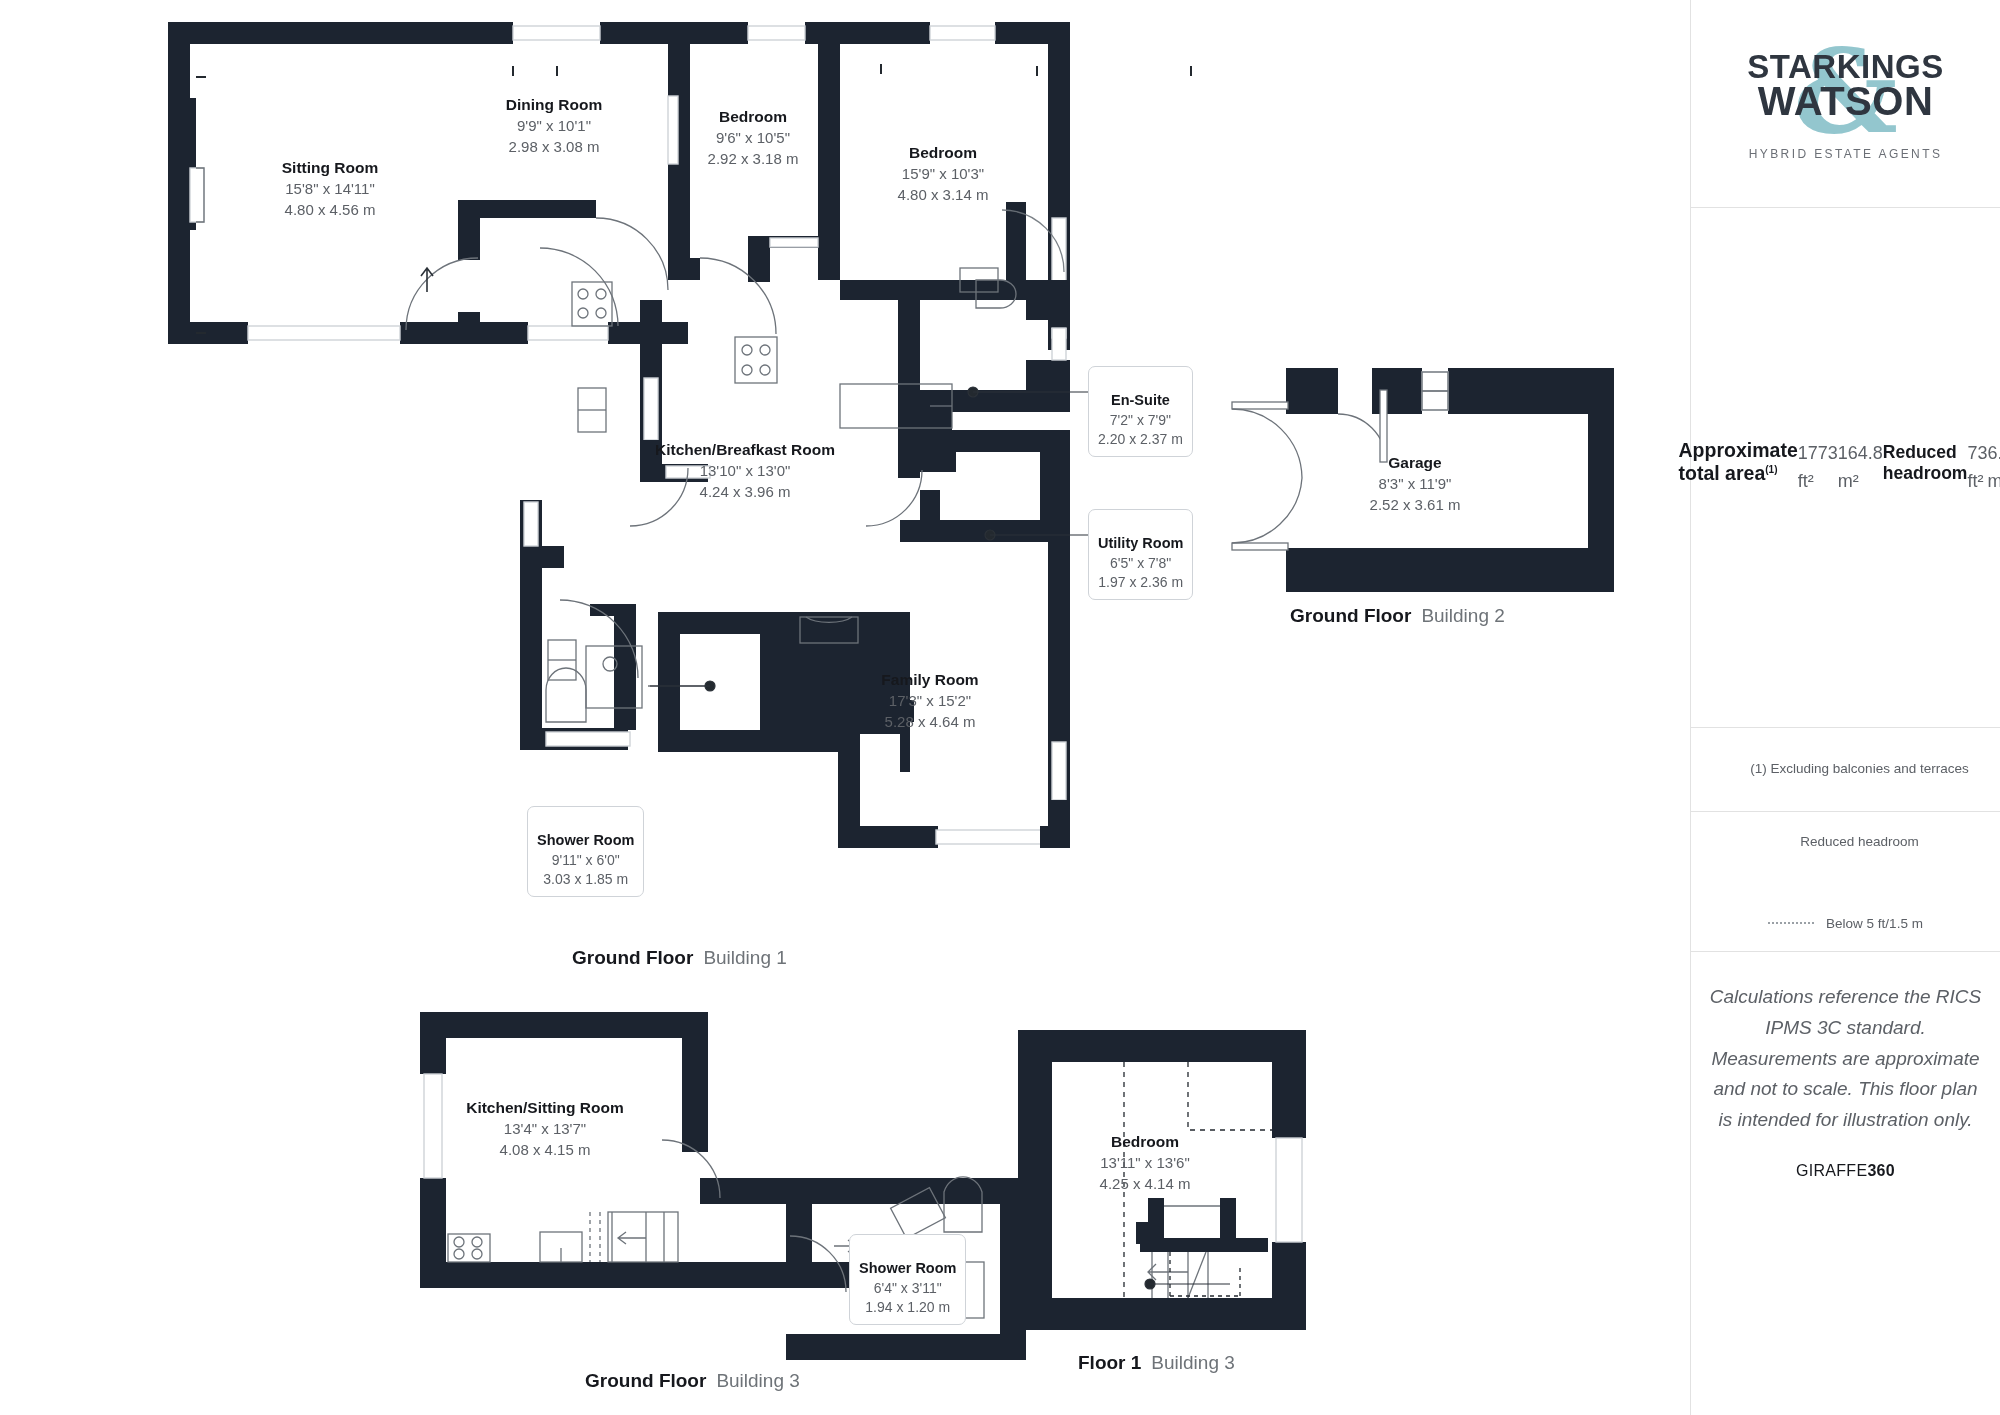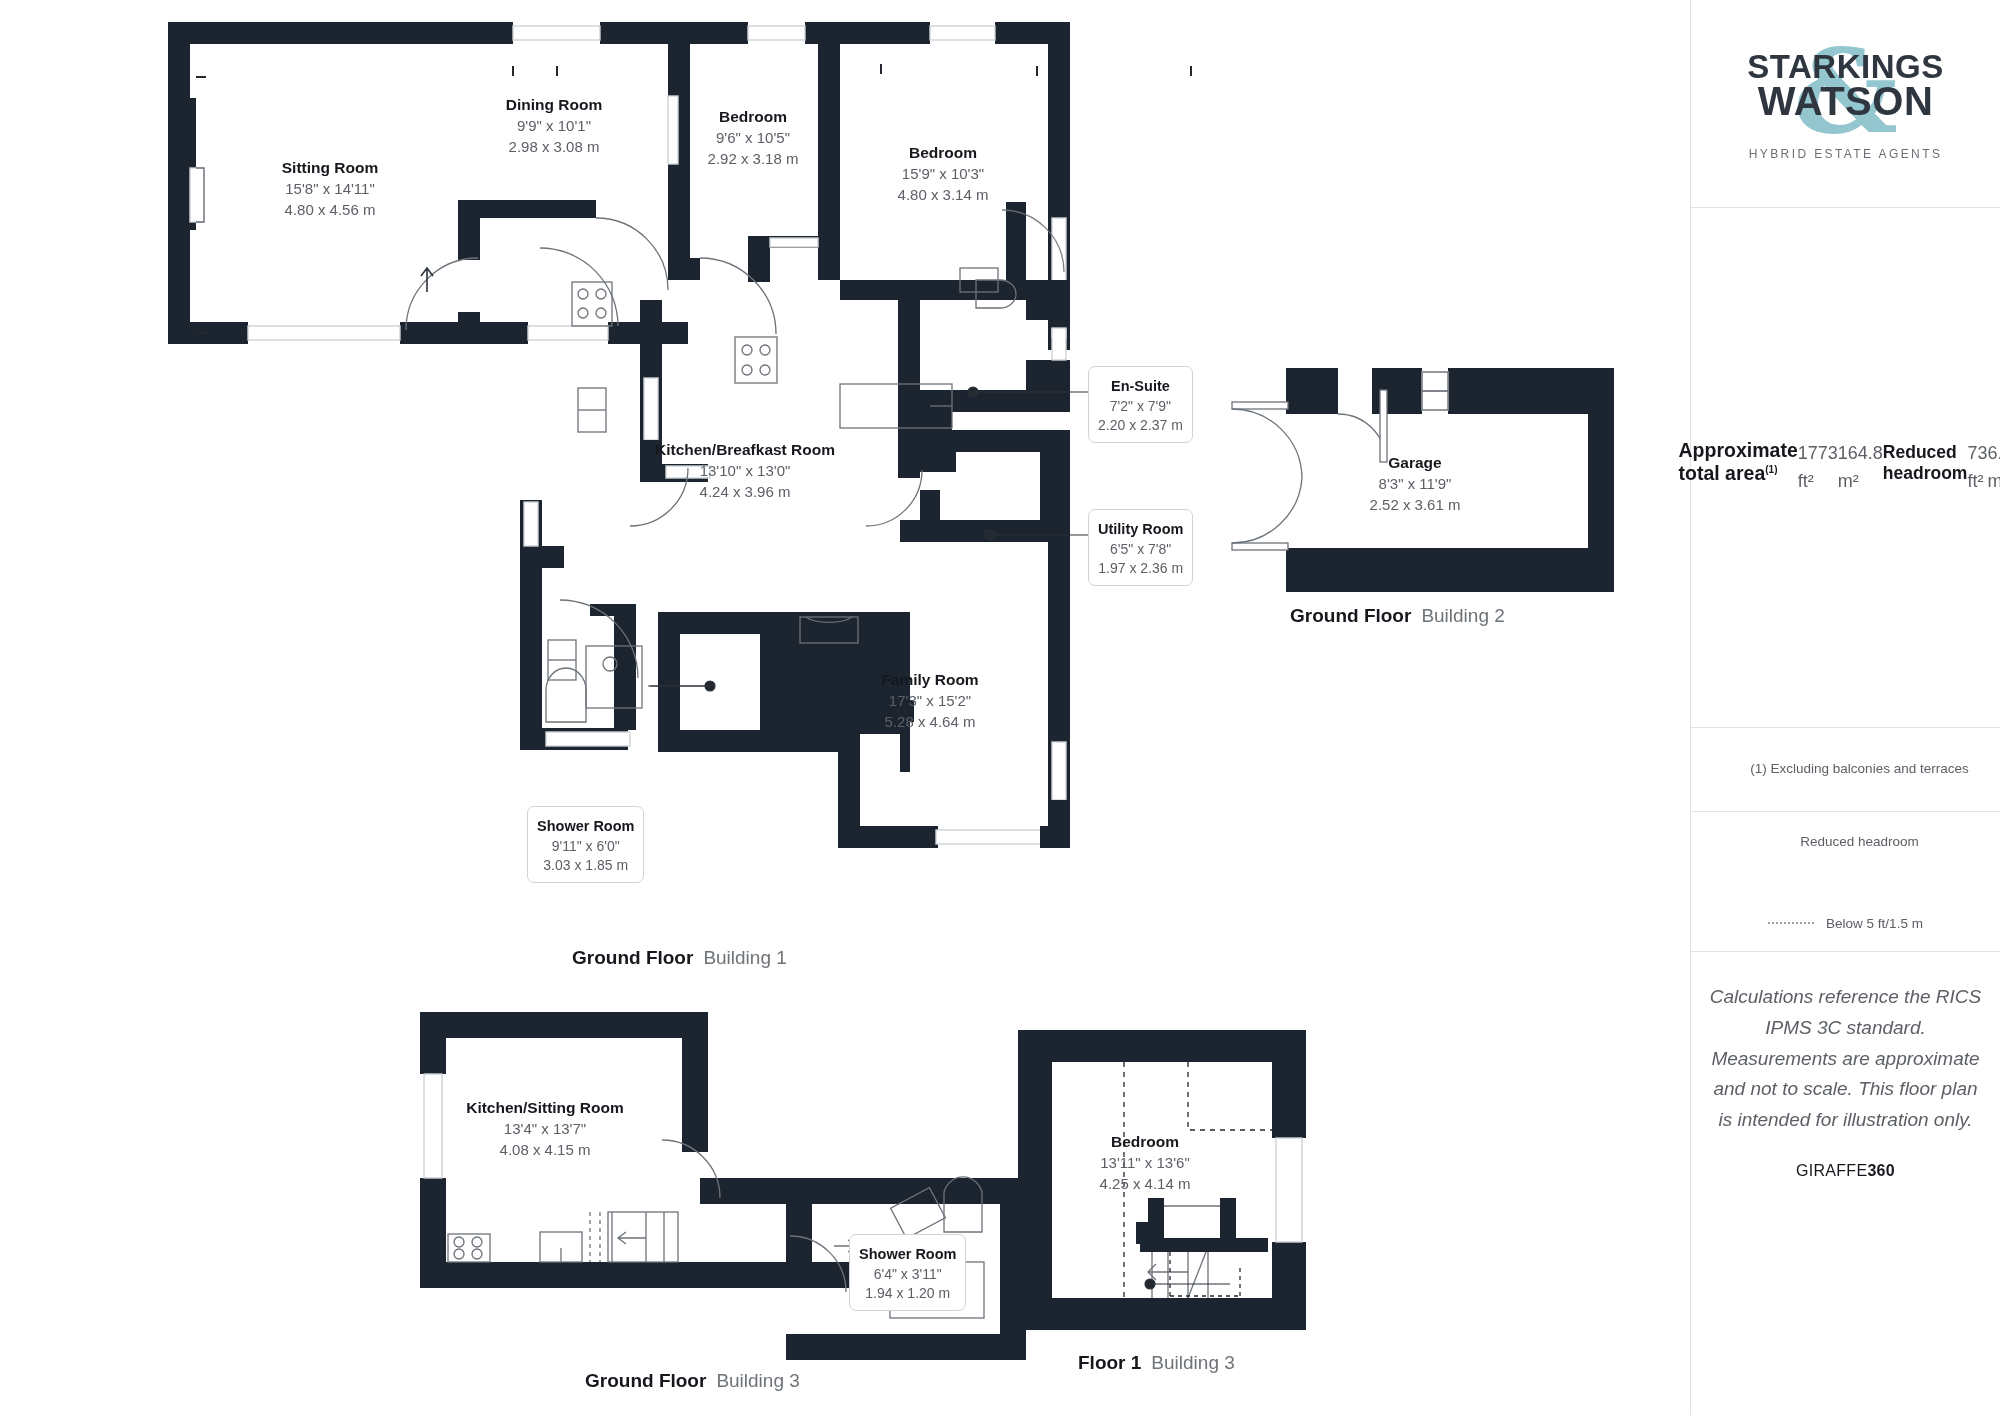--- a/index.html
+++ b/index.html
@@ -66,7 +66,7 @@
 
   .callout {
     position:absolute; border:1px solid #cfd3d8; border-radius: 7px;
-    background:#fff; padding: 10px 9px 7px; text-align:center; white-space:nowrap;
+    background:#fff; padding: 24px 9px 7px; text-align:center; white-space:nowrap;
   }
   .callout .rl-name { font-size: 14.5px; }
   .callout .rl-dim { font-size: 14px; }

